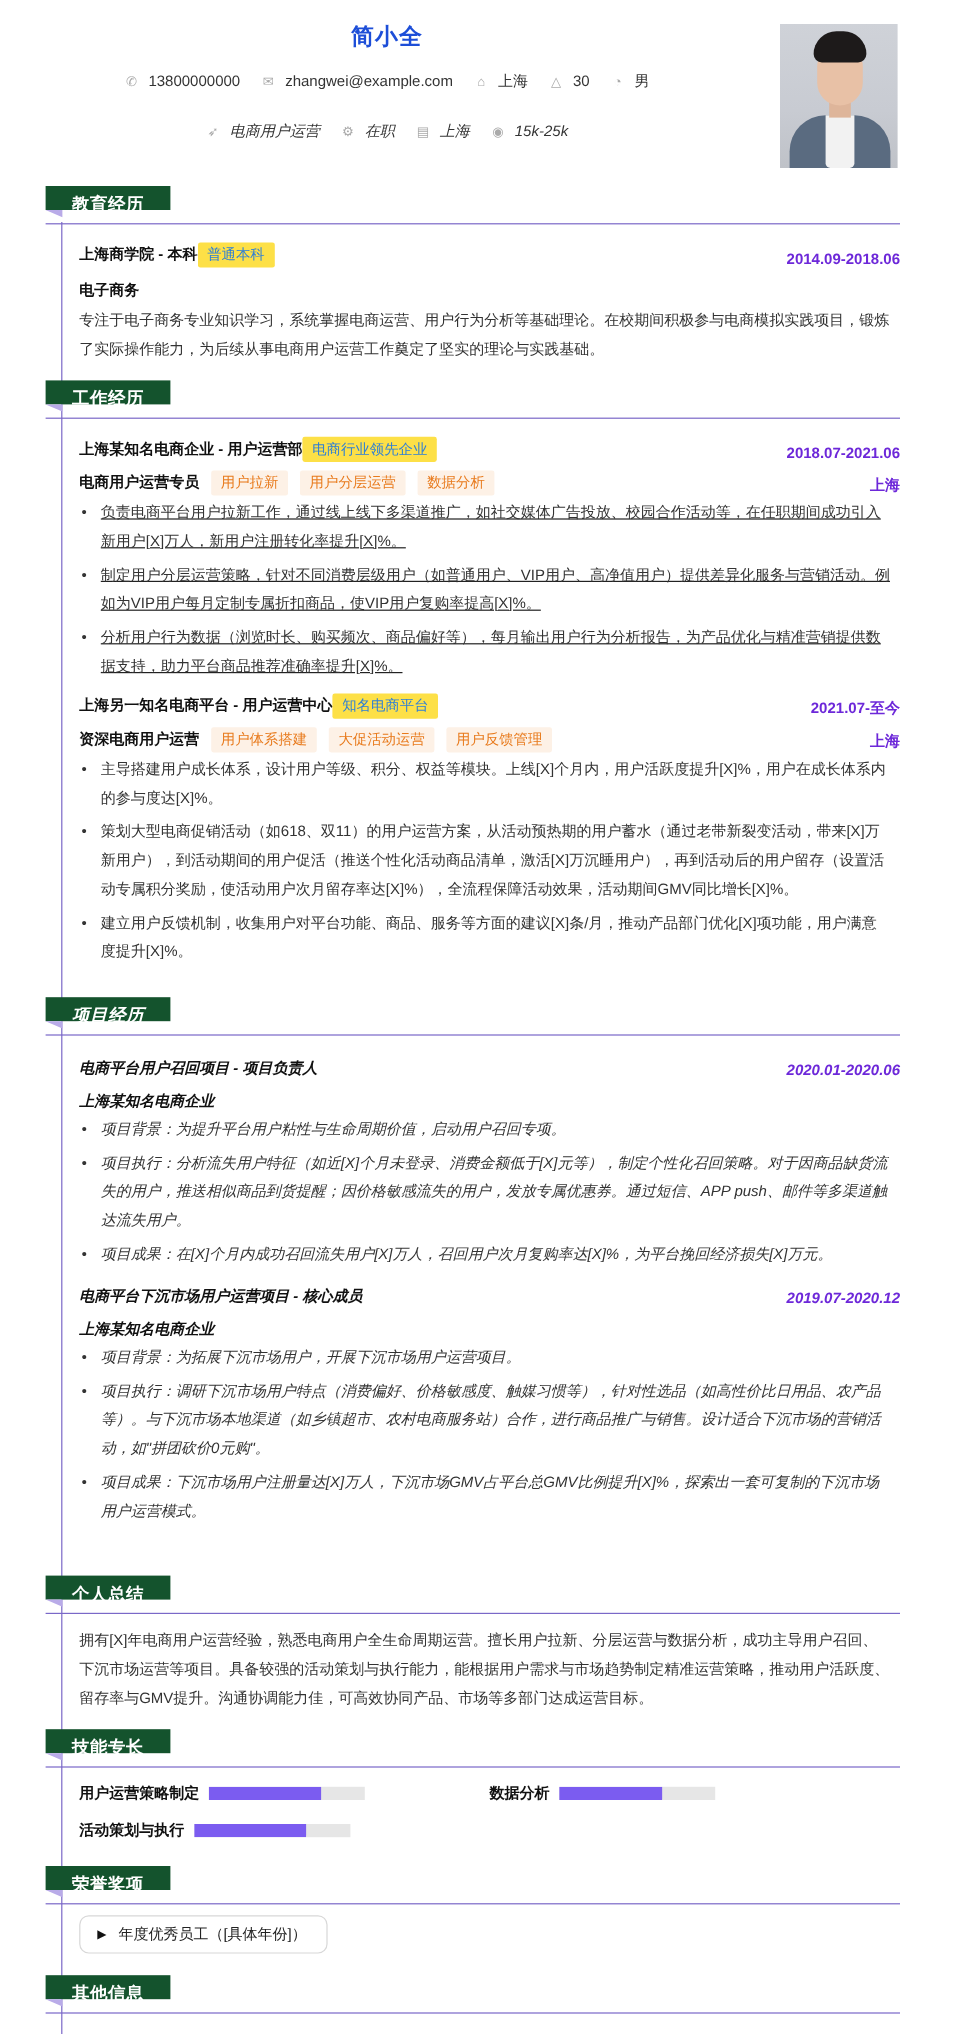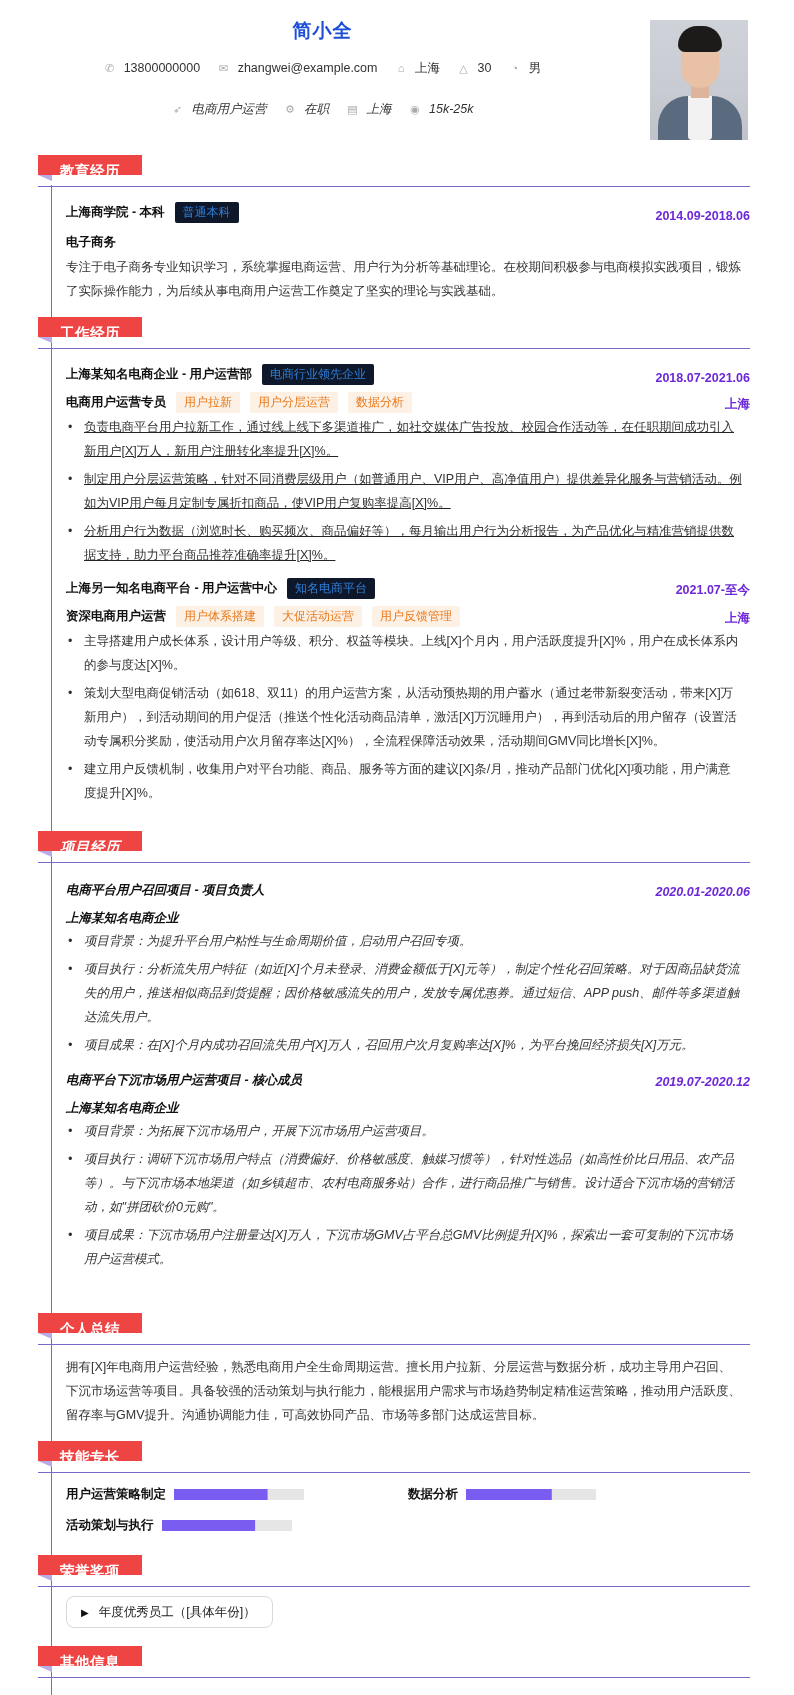--- a/index.html
+++ b/index.html
@@ -43,7 +43,7 @@
   .sec-head { position: relative; height: 32px; }
   .sec-tab {
     position: absolute; left: 0; top: 0; height: 20px; padding: 0 22px 0 22px;
-    background: #ef4444; color: #fff; font-size: 14.5px; font-weight: bold;
+    background: #14532d; color: #fff; font-size: 14.5px; font-weight: bold;
     line-height: 32px; letter-spacing: 0.5px;
   }
   .sec-tab::after {

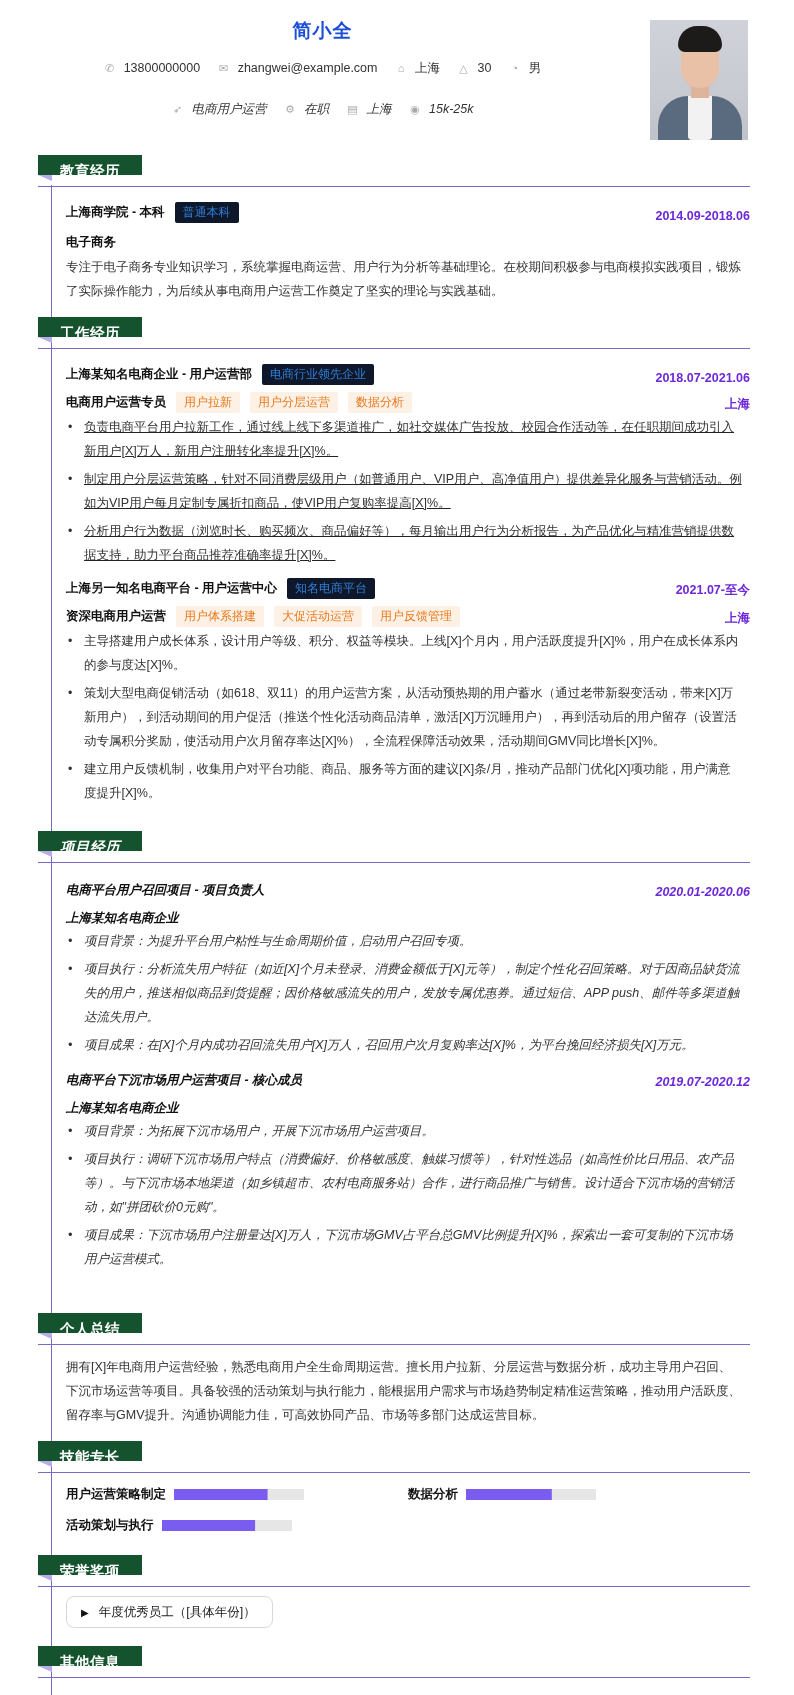--- a/index.html
+++ b/index.html
@@ -58,8 +58,8 @@
   .bold { font-weight: bold; color: #111; font-size: 12.5px; }
   .date { font-weight: bold; color: #6d28d9; font-size: 12.5px; }
   .tag-blue {
-    display: inline-block; background: #0f172a; color: #2f7fd6; font-size: 12px;
-    padding: 2px 8px; margin-left: 10px; border-radius: 2px;
+    display: inline-block; background: #fde047; color: #2f7fd6; font-size: 12px;
+    padding: 2px 8px; border-radius: 2px;
   }
   .tag-orange {
     display: inline-block; background: #fdf1e6; color: #e87a1c; font-size: 12px;

